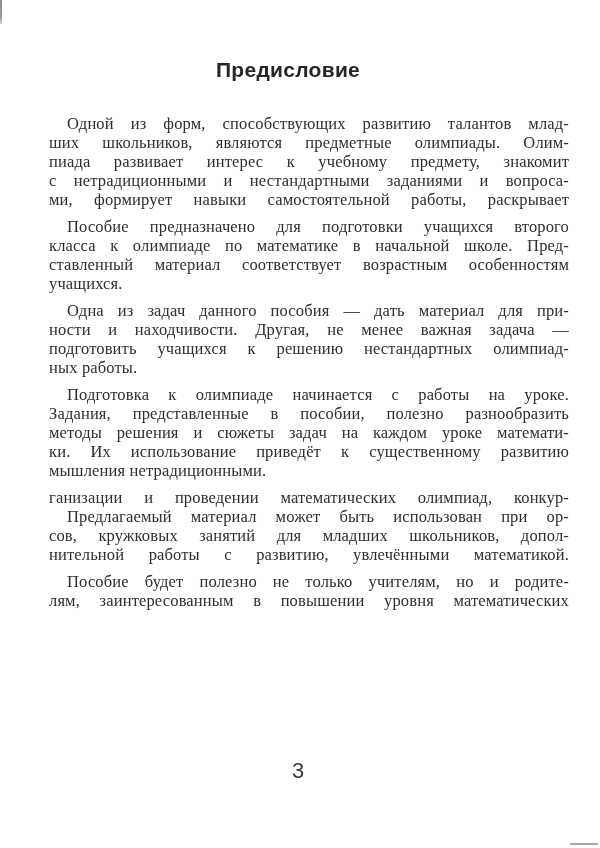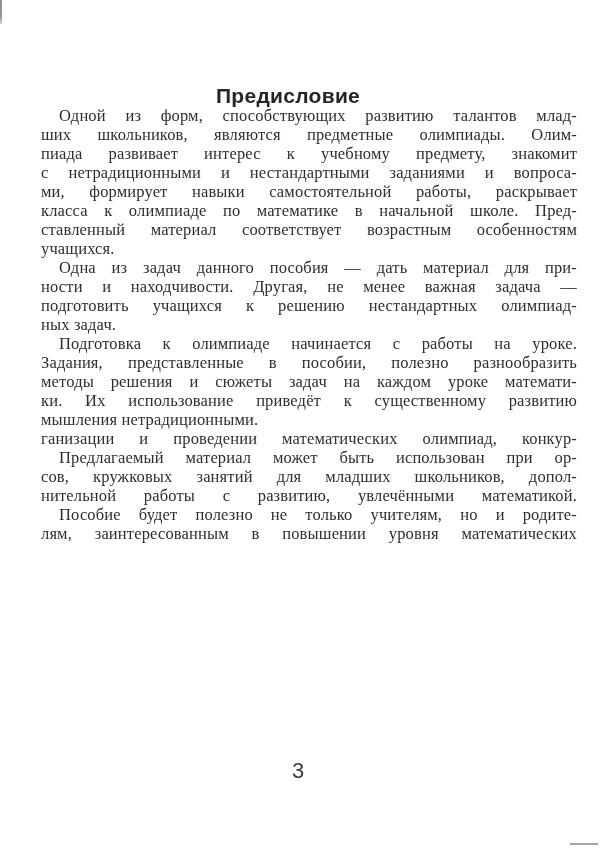--- a/index.html
+++ b/index.html
@@ -16,7 +16,7 @@
   }
   .title {
     position: absolute;
-    top: 84px; left: 0; width: 576px;
+    top: 58px; left: 0; width: 576px;
     margin: 0;
     text-align: center;
     font-family: "Liberation Sans", sans-serif;

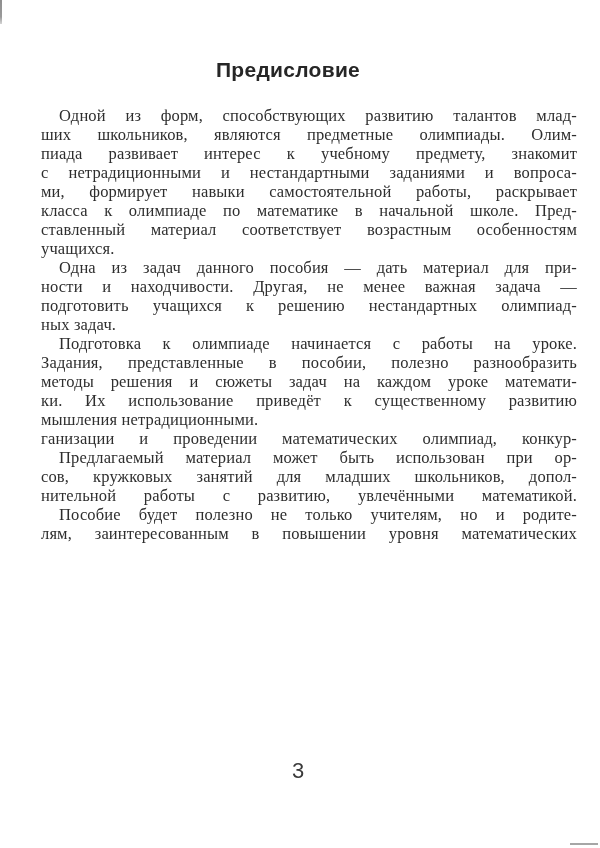--- a/index.html
+++ b/index.html
@@ -33,7 +33,7 @@
     letter-spacing: 0.15px;
     color: #2e2e2e;
   }
-  .para { margin: 0; padding: 0; }
+  .para { margin: 8px; padding: 0; }
   .line {
     text-align: justify;
     text-align-last: justify;

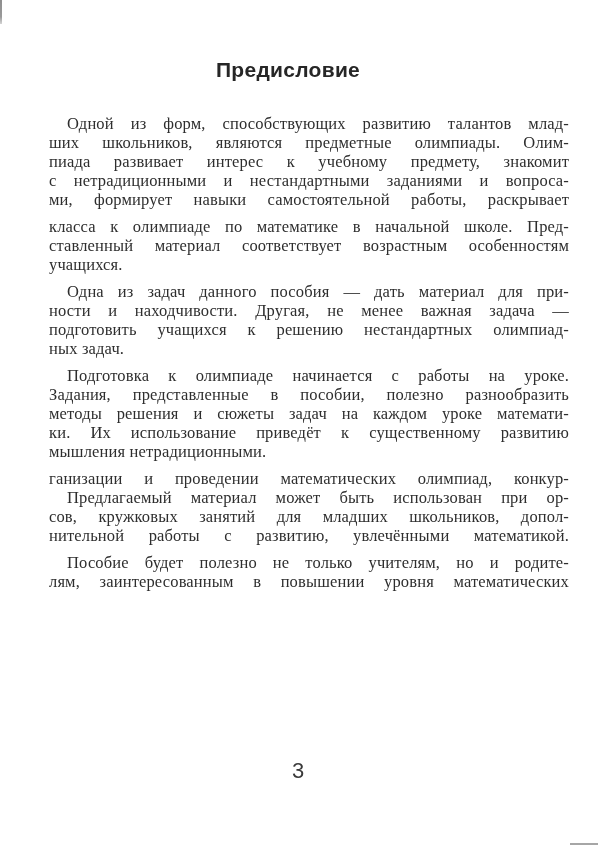--- a/index.html
+++ b/index.html
@@ -76,6 +76,7 @@
         <div class="line">ми, формирует навыки самостоятельной работы, раскрывает</div>
       </div>
       <div class="para">
+        <div class="line indent">Пособие предназначено для подготовки учащихся второго</div>
         <div class="line">класса к олимпиаде по математике в начальной школе. Пред-</div>
         <div class="line">ставленный материал соответствует возрастным особенностям</div>
         <div class="line endline">учащихся.</div>

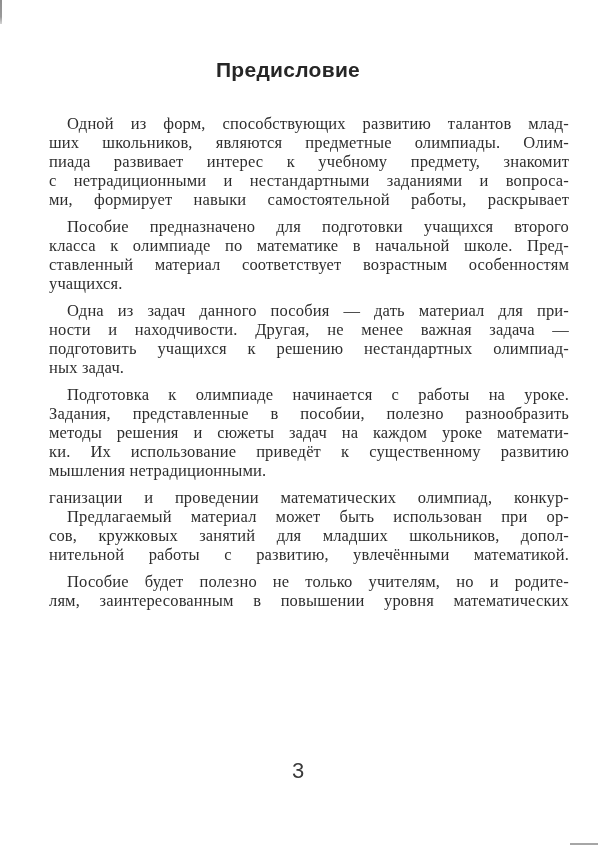--- a/index.html
+++ b/index.html
@@ -85,7 +85,7 @@
         <div class="line indent">Одна из задач данного пособия — дать материал для при-</div>
         <div class="line">ности и находчивости. Другая, не менее важная задача —</div>
         <div class="line">подготовить учащихся к решению нестандартных олимпиад-</div>
-        <div class="line endline">ных задач.</div>
+        <div class="line endline">ных работы.</div>
       </div>
       <div class="para">
         <div class="line indent">Подготовка к олимпиаде начинается с работы на уроке.</div>

